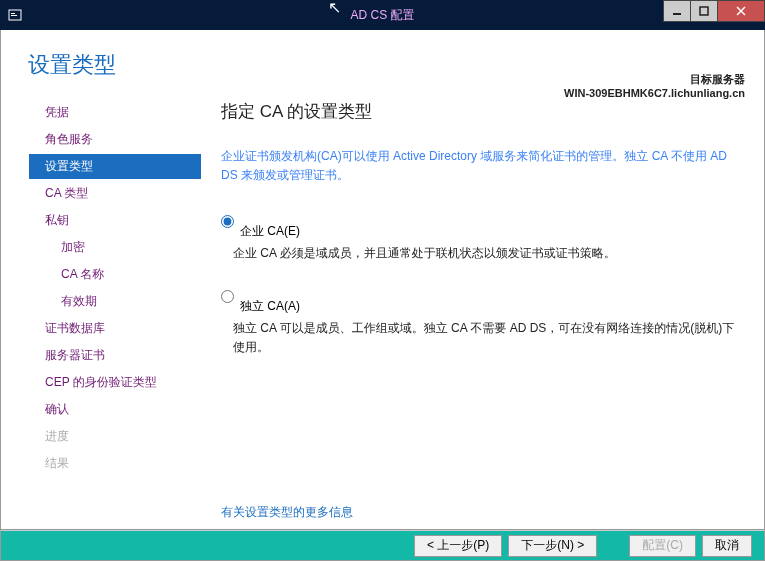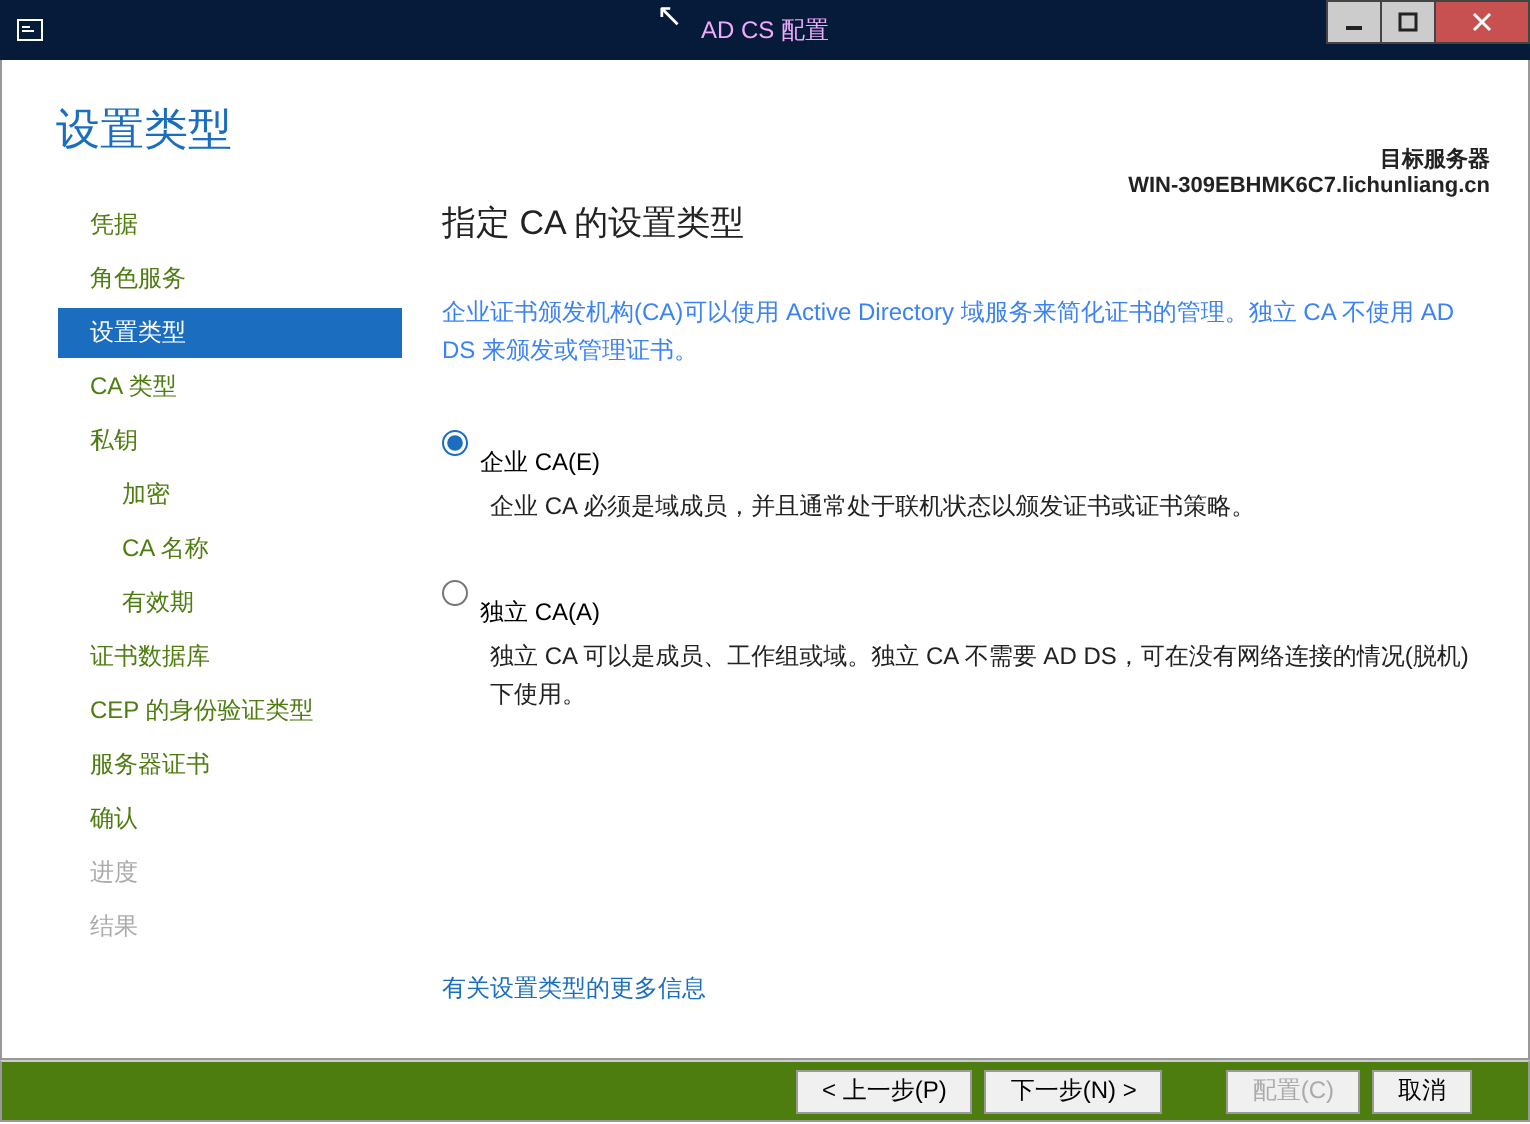--- a/index.html
+++ b/index.html
@@ -103,7 +103,7 @@
 }
 .nav-item {
   padding: 4px 8px 4px 16px;
-  color: #4d7c0f;
+  color: #701a75;
   font-size: 12px;
   cursor: pointer;
   margin-bottom: 2px;

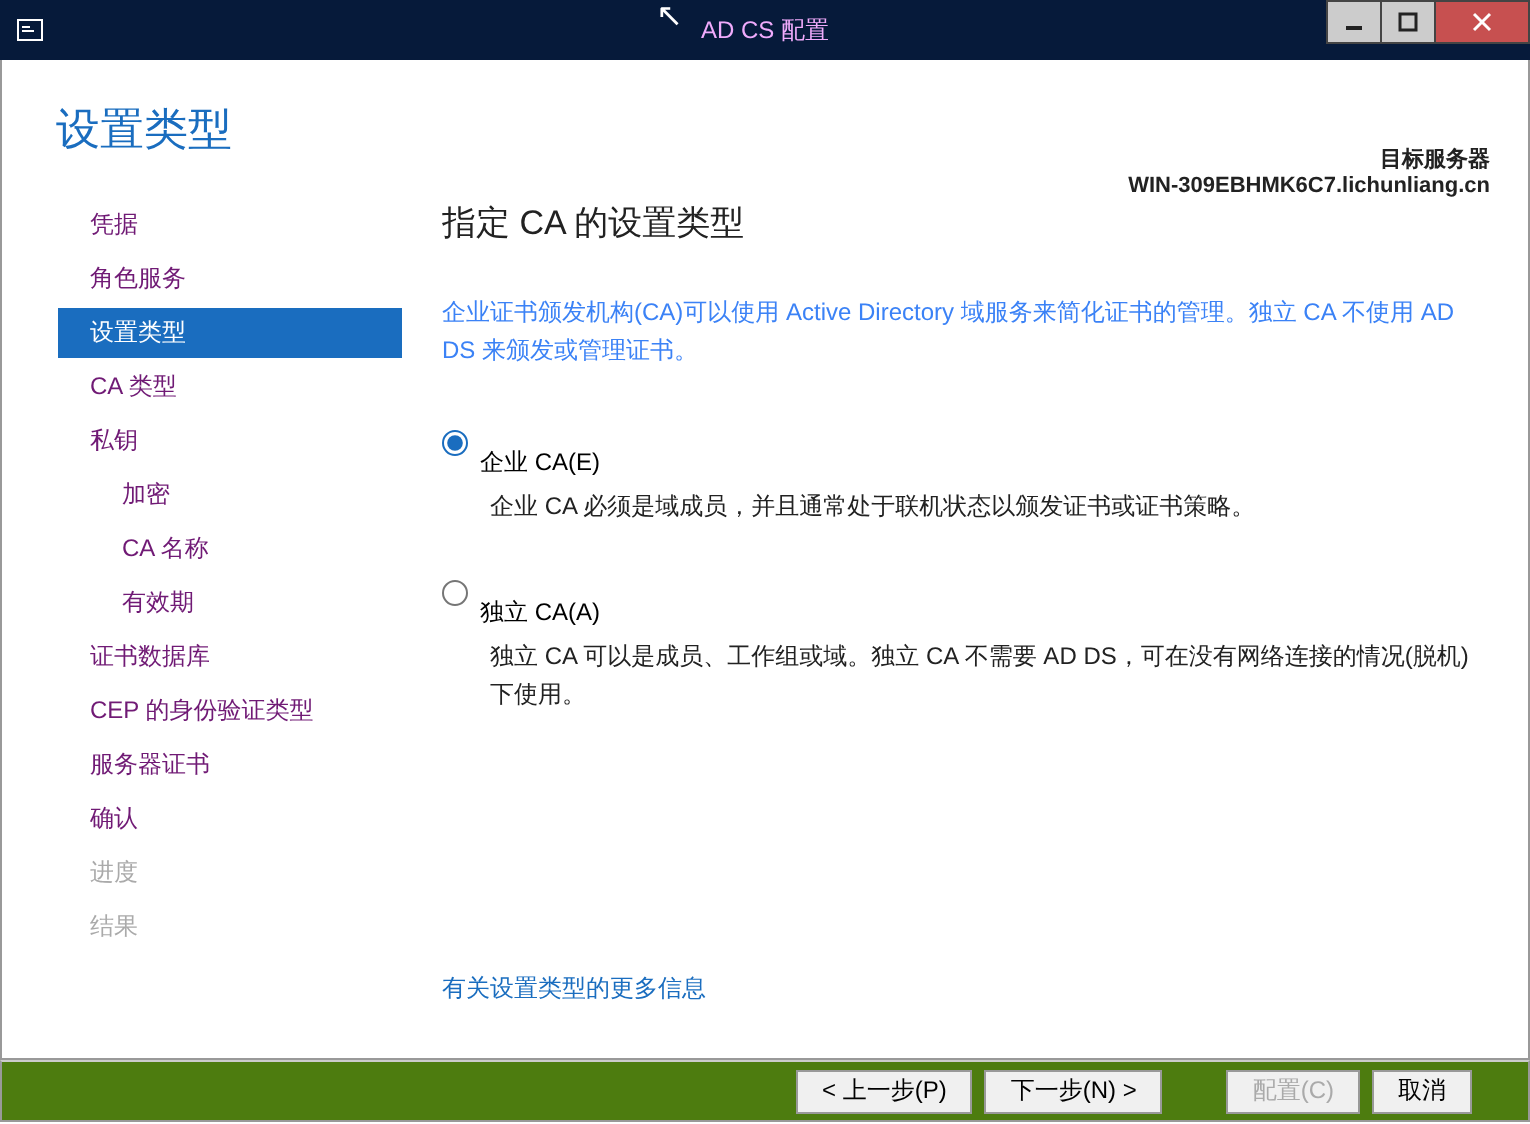--- a/index.html
+++ b/index.html
@@ -151,7 +151,7 @@
   font-size: 12px;
   color: #222;
   line-height: 1.6;
-  margin-left: 24px;
+  margin-left: 12px;
   margin-top: 4px;
 }
 .more-info {

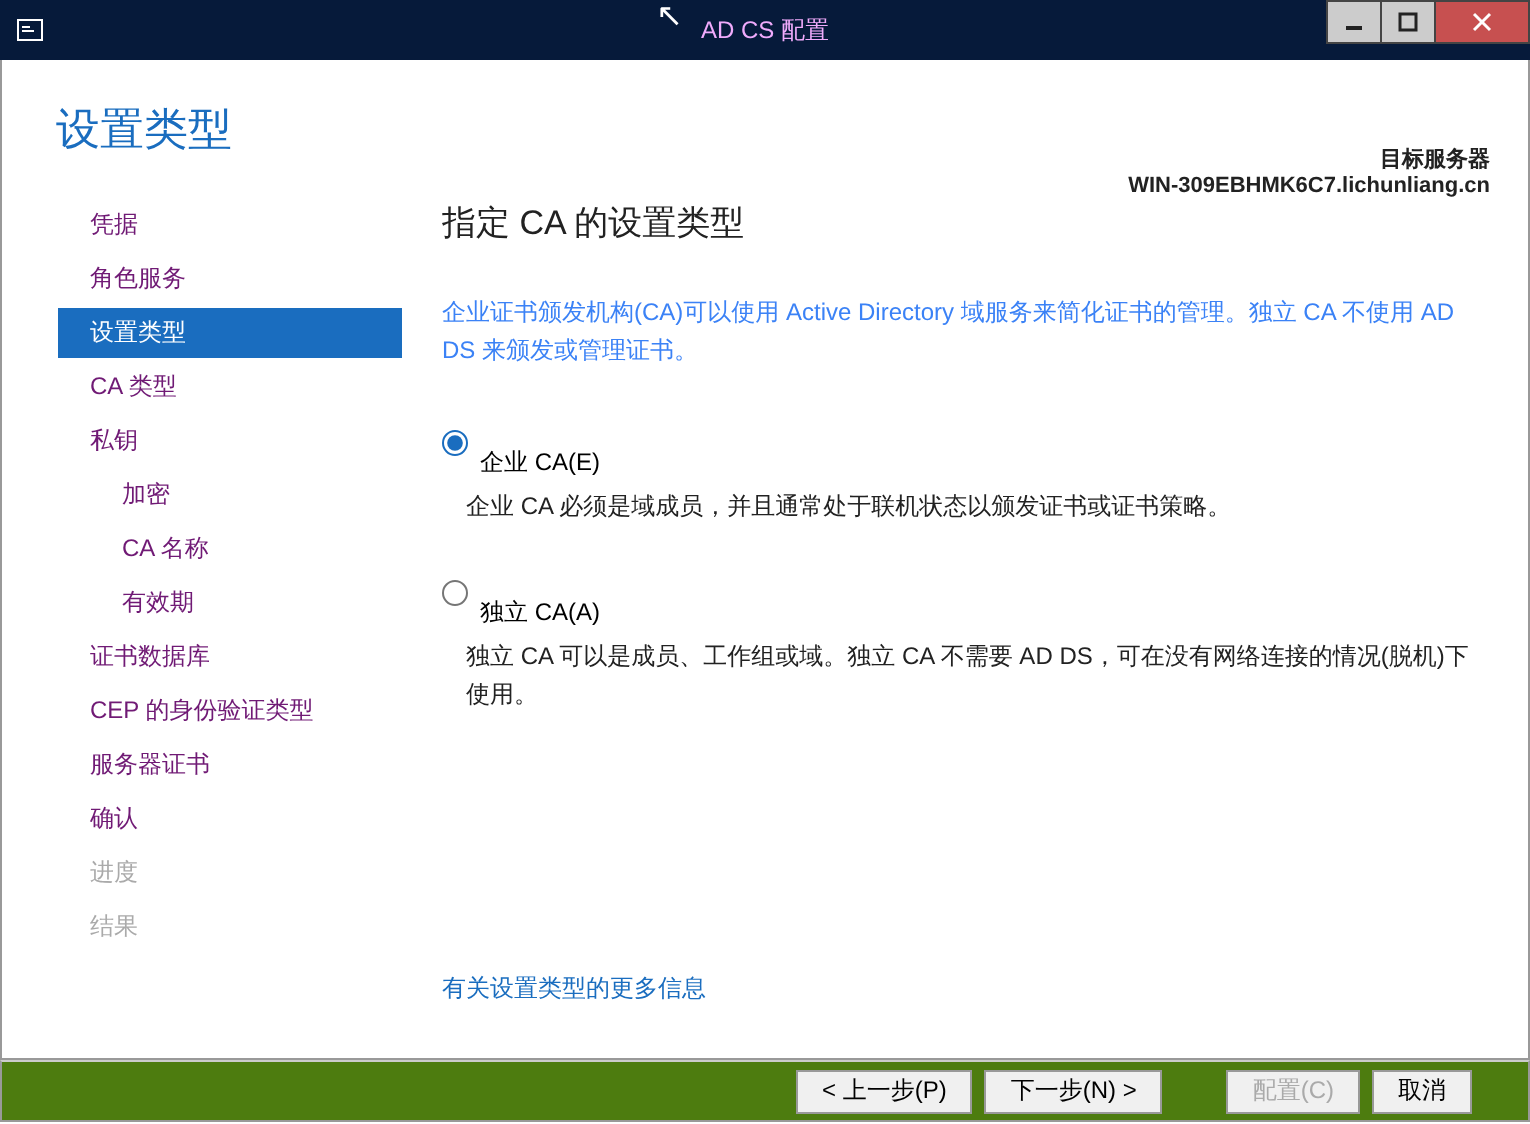--- a/index.html
+++ b/index.html
@@ -241,8 +241,8 @@
       <div class="nav-item indent">CA 名称</div>
       <div class="nav-item indent">有效期</div>
       <div class="nav-item">证书数据库</div>
+      <div class="nav-item">服务器证书</div>
       <div class="nav-item">CEP 的身份验证类型</div>
-      <div class="nav-item">服务器证书</div>
       <div class="nav-item">确认</div>
       <div class="nav-item disabled">进度</div>
       <div class="nav-item disabled">结果</div>

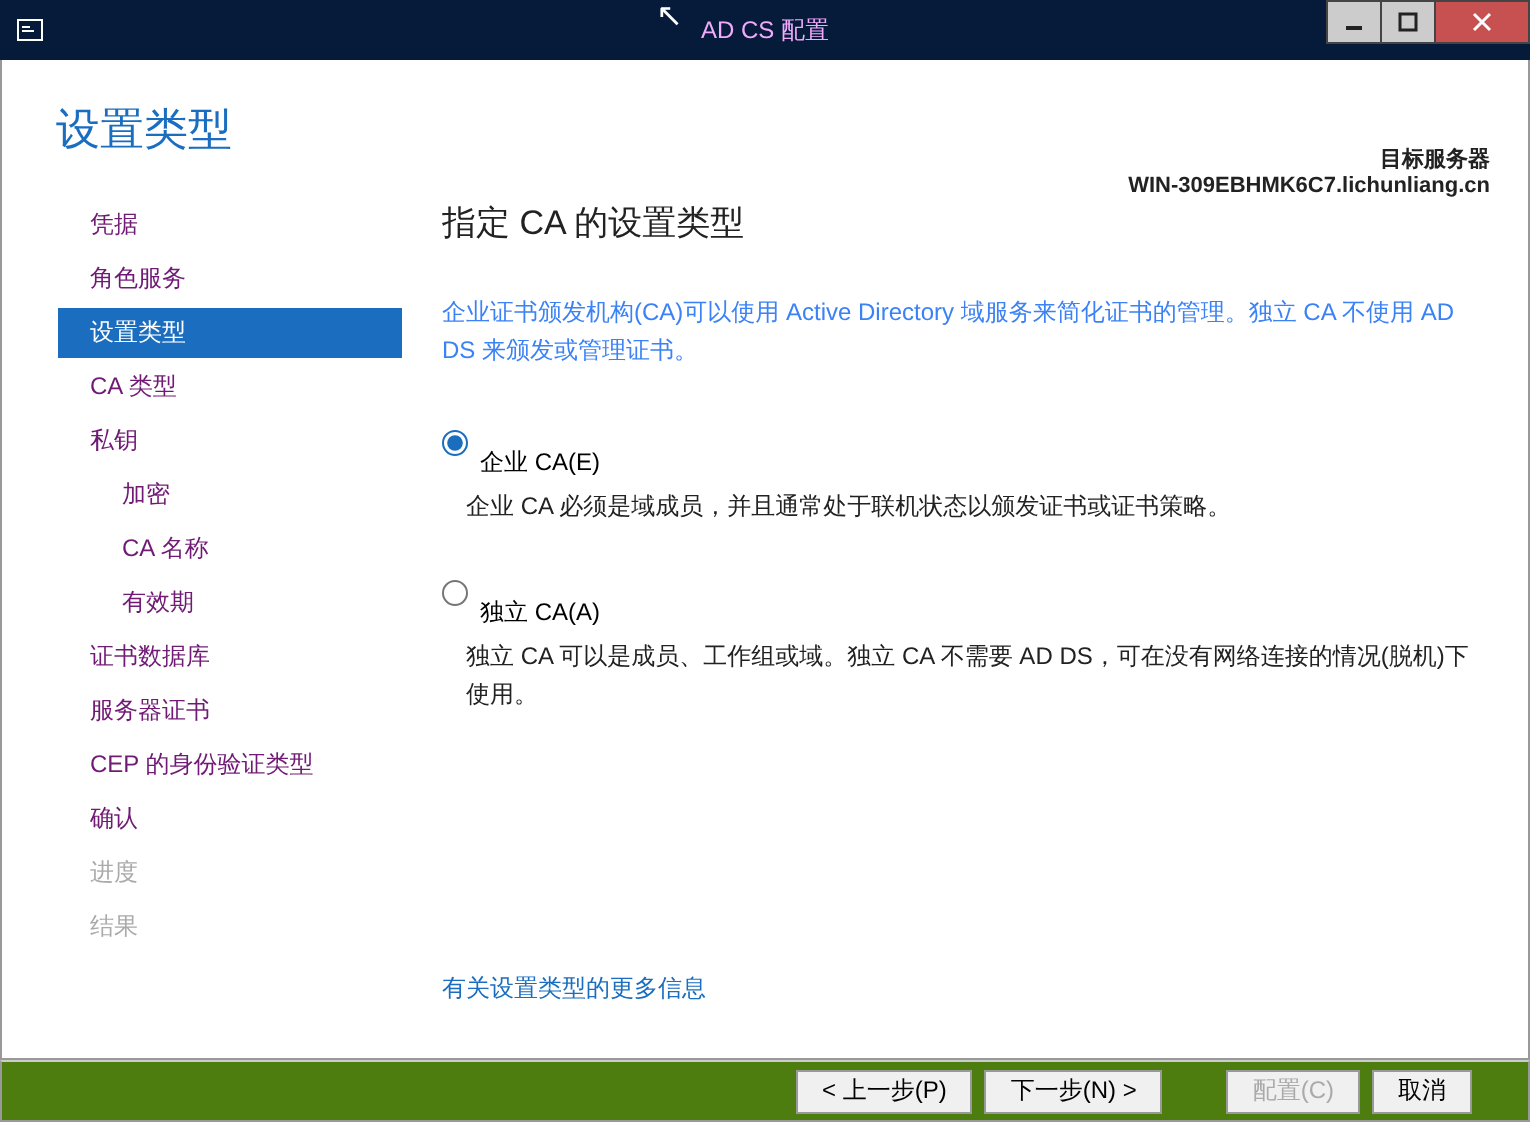--- a/index.html
+++ b/index.html
@@ -156,7 +156,7 @@
 }
 .more-info {
   position: absolute;
-  bottom: 26px;
+  bottom: 8px;
   left: 20px;
   color: #1a6dbf;
   font-size: 12px;

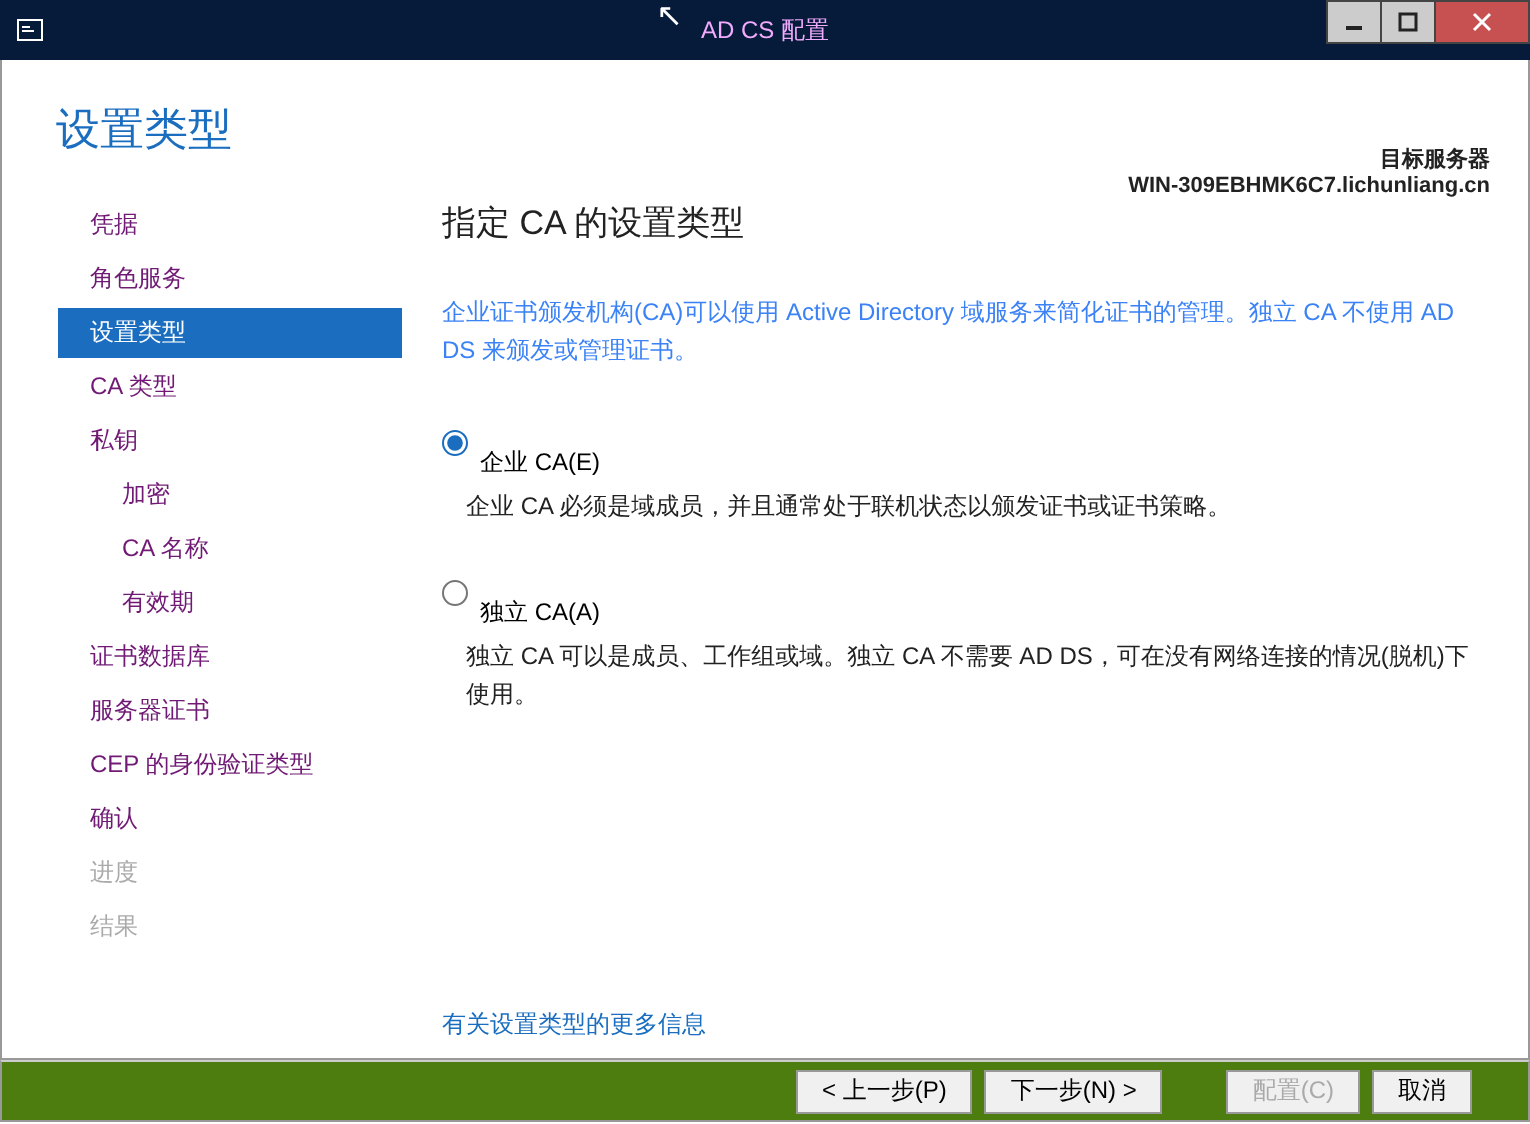--- a/index.html
+++ b/index.html
@@ -170,9 +170,9 @@
   display: flex;
   justify-content: flex-end;
   align-items: center;
-  padding: 0 28px;
+  padding: 0 12px;
   gap: 6px;
-  background: #4d7c0f;
+  background: #14b8a6;
 }
 .footer button {
   height: 22px;

